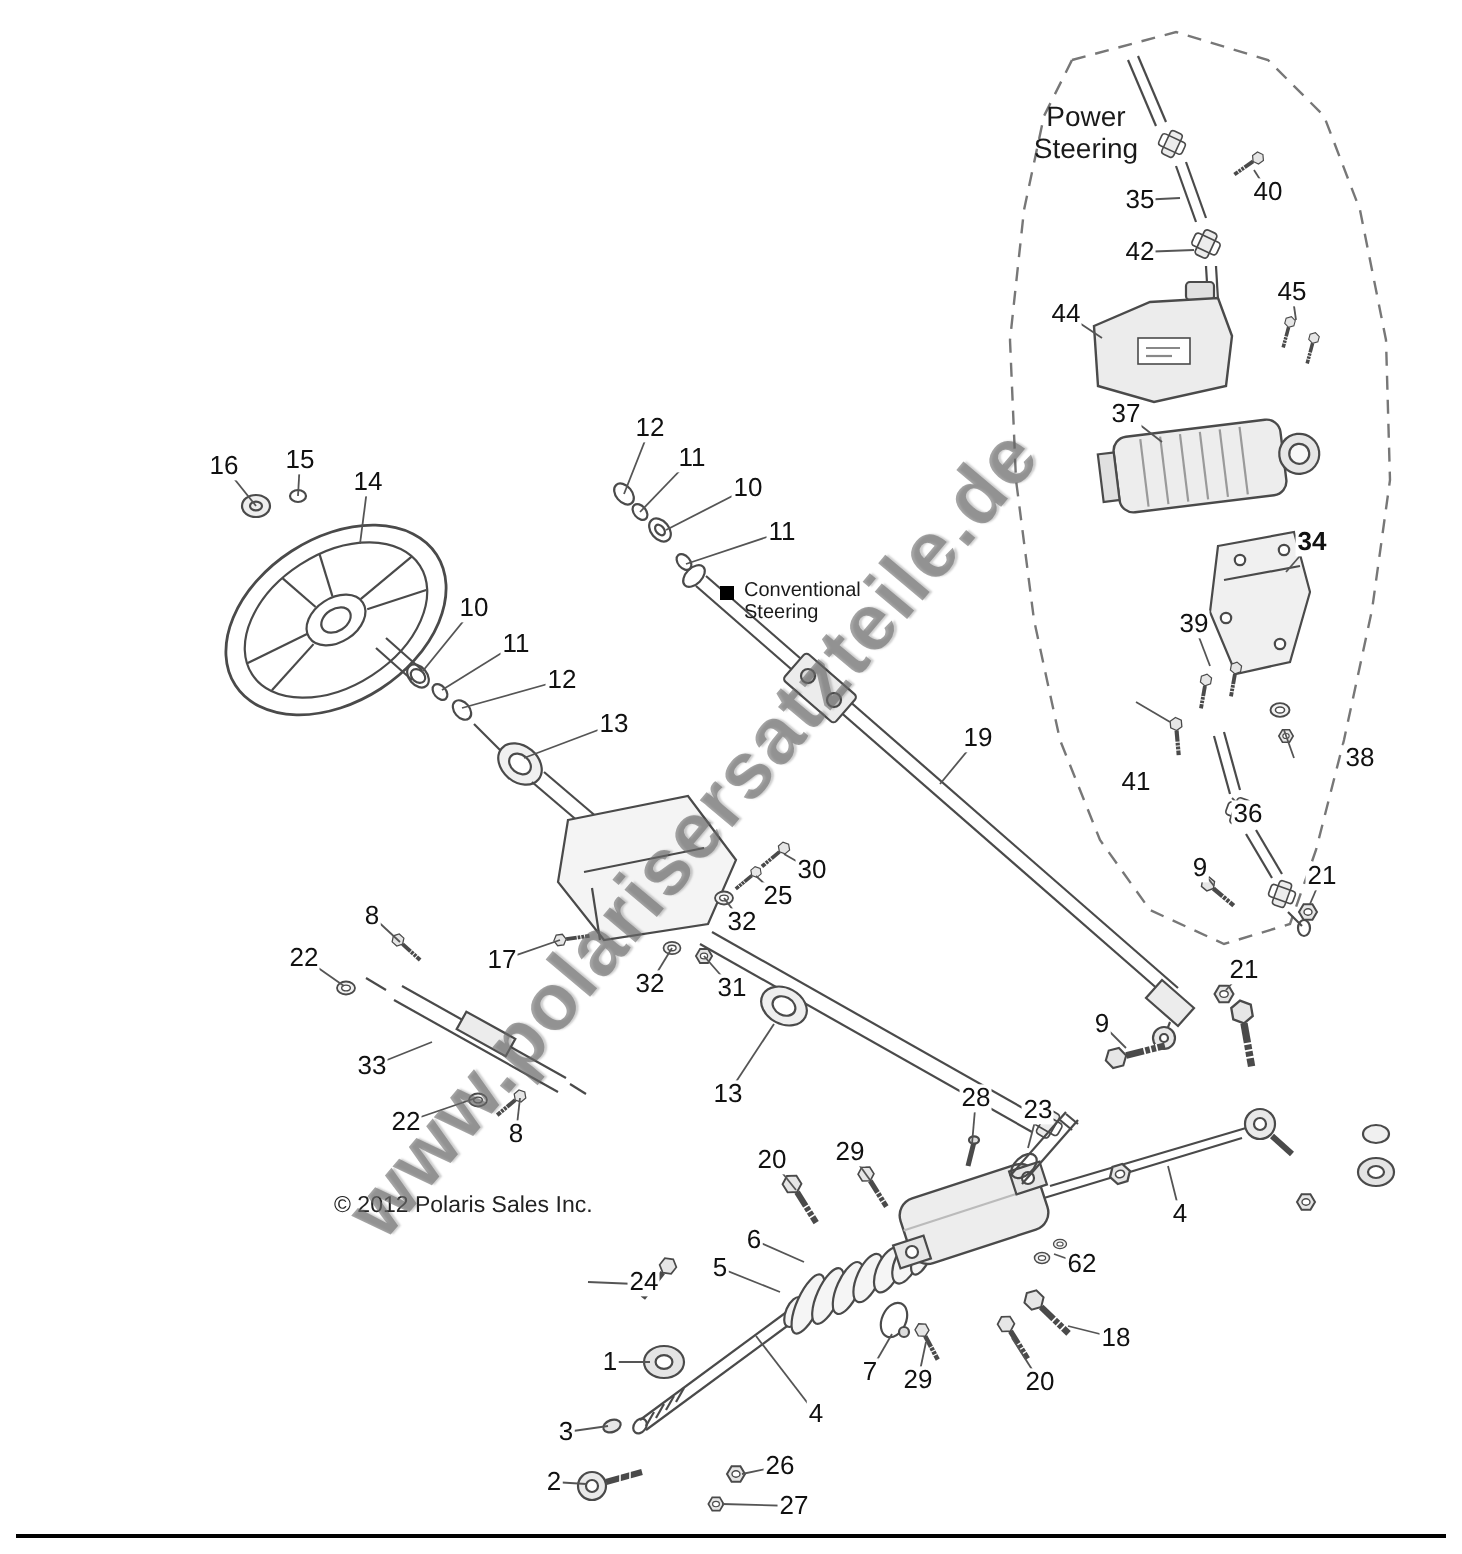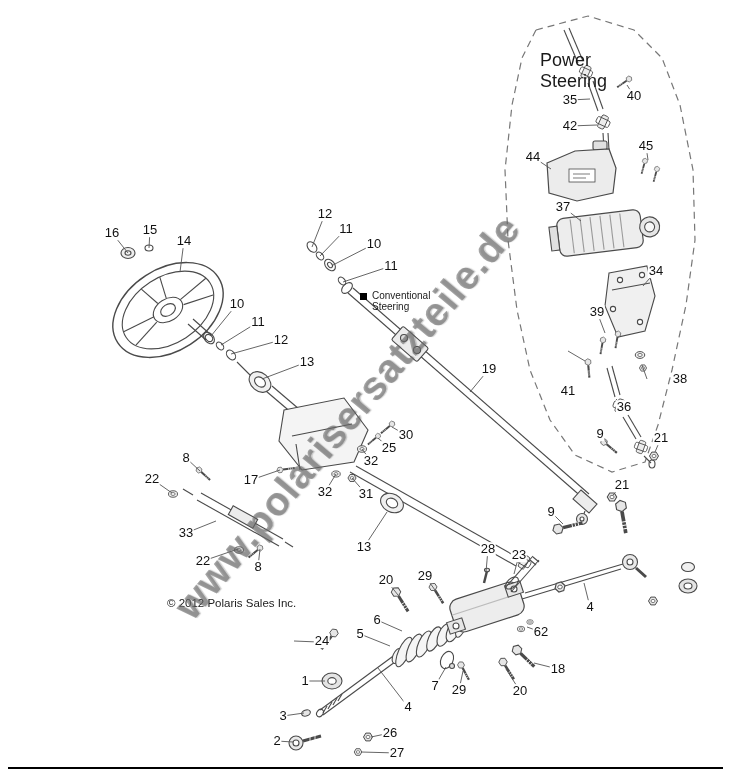--- a/index.html
+++ b/index.html
@@ -15,7 +15,7 @@
     font-size:13px; color:#111; background:#fff; padding:0 1px; line-height:1.05;
   }
   .label { position:absolute; white-space:pre-line; color:#1a1a1a; z-index:10; }
-  .power { left:540px; top:50px; width:64px; font-size:18px; text-align:left; }
+  .power { left:511px; top:50px; width:64px; font-size:14px; text-align:center; }
   .conv-wrap { position:absolute; left:360px; top:290px; z-index:10; display:flex; gap:5px; }
   .sq { width:7px; height:7px; background:#000; margin-top:3px; flex:0 0 auto; }
   .conv-text { font-size:10px; white-space:pre-line; color:#1a1a1a; }

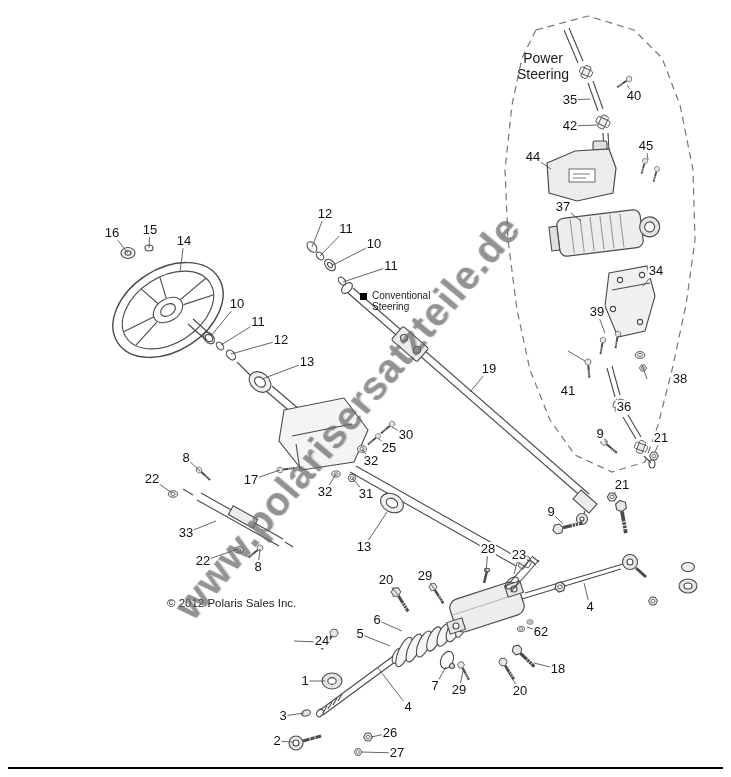--- a/index.html
+++ b/index.html
@@ -405,7 +405,7 @@
       <div class="callout" style="left: 646px; top: 146px;">45</div>
       <div class="callout" style="left: 533px; top: 157px;">44</div>
       <div class="callout" style="left: 563px; top: 207px;">37</div>
-      <div class="callout" style="left: 656px; top: 271px;">34</div>
+      <div class="callout" style="left: 656px; top: 271px; font-weight: bold;">34</div>
       <div class="callout" style="left: 597px; top: 312px;">39</div>
       <div class="callout" style="left: 568px; top: 351px; margin-top: 40px;">41</div>
       <div class="callout" style="left: 647px; top: 379px; margin-left: 33px;">38</div>

